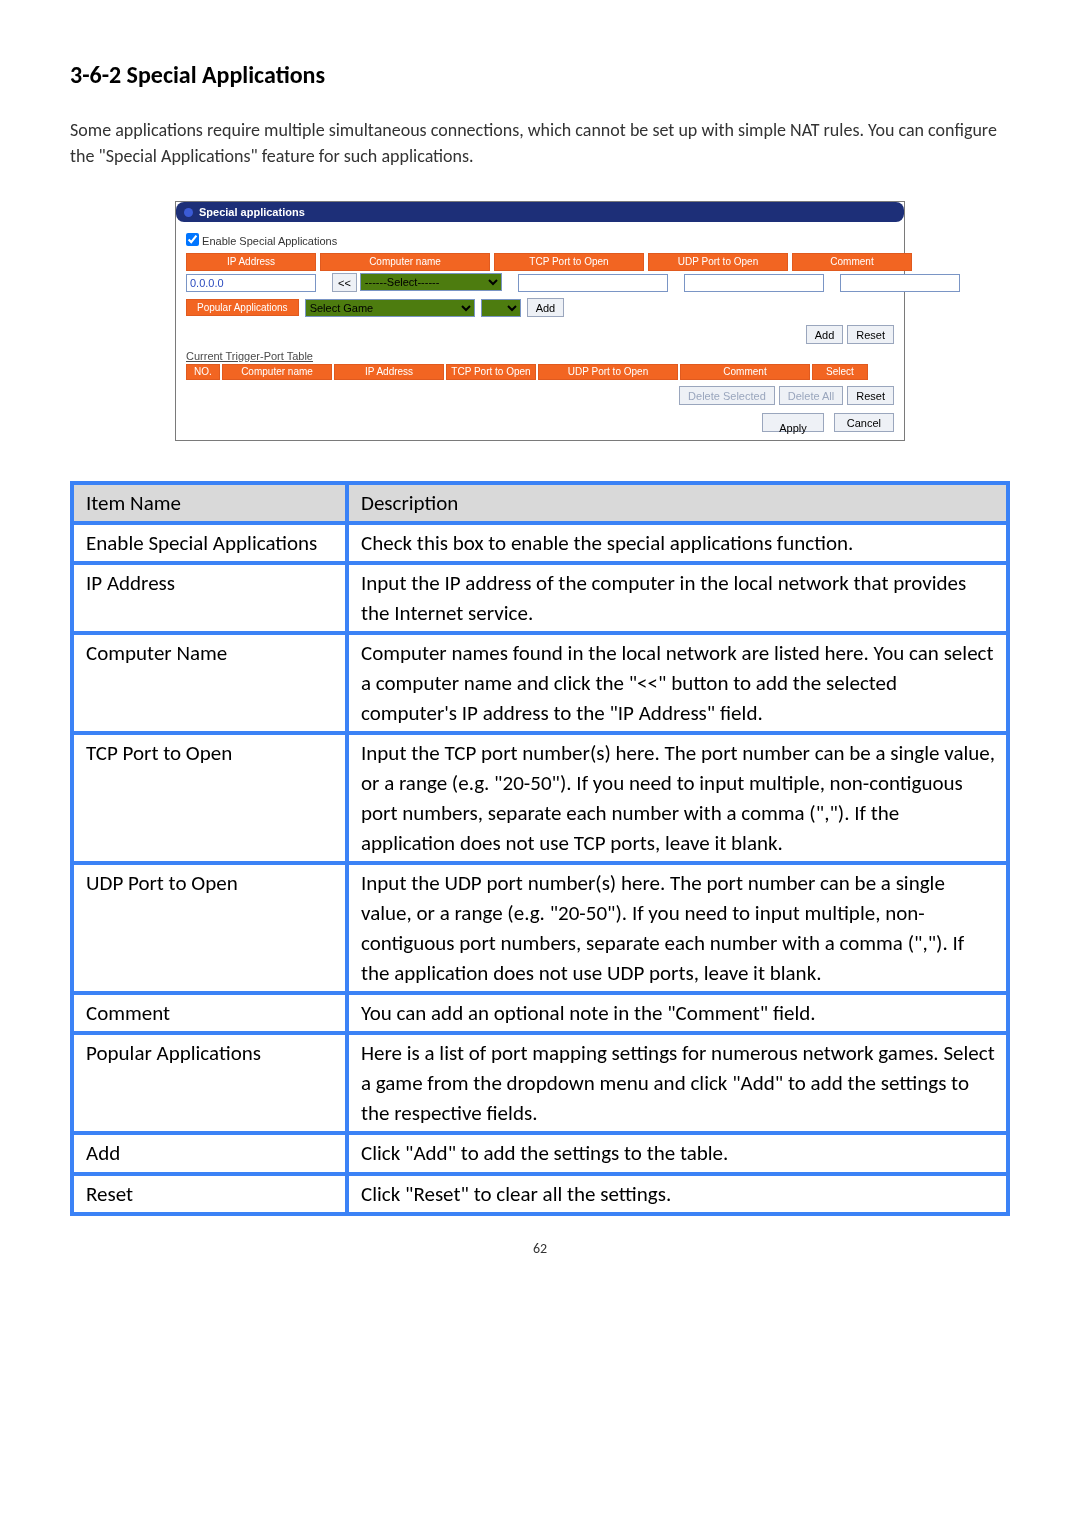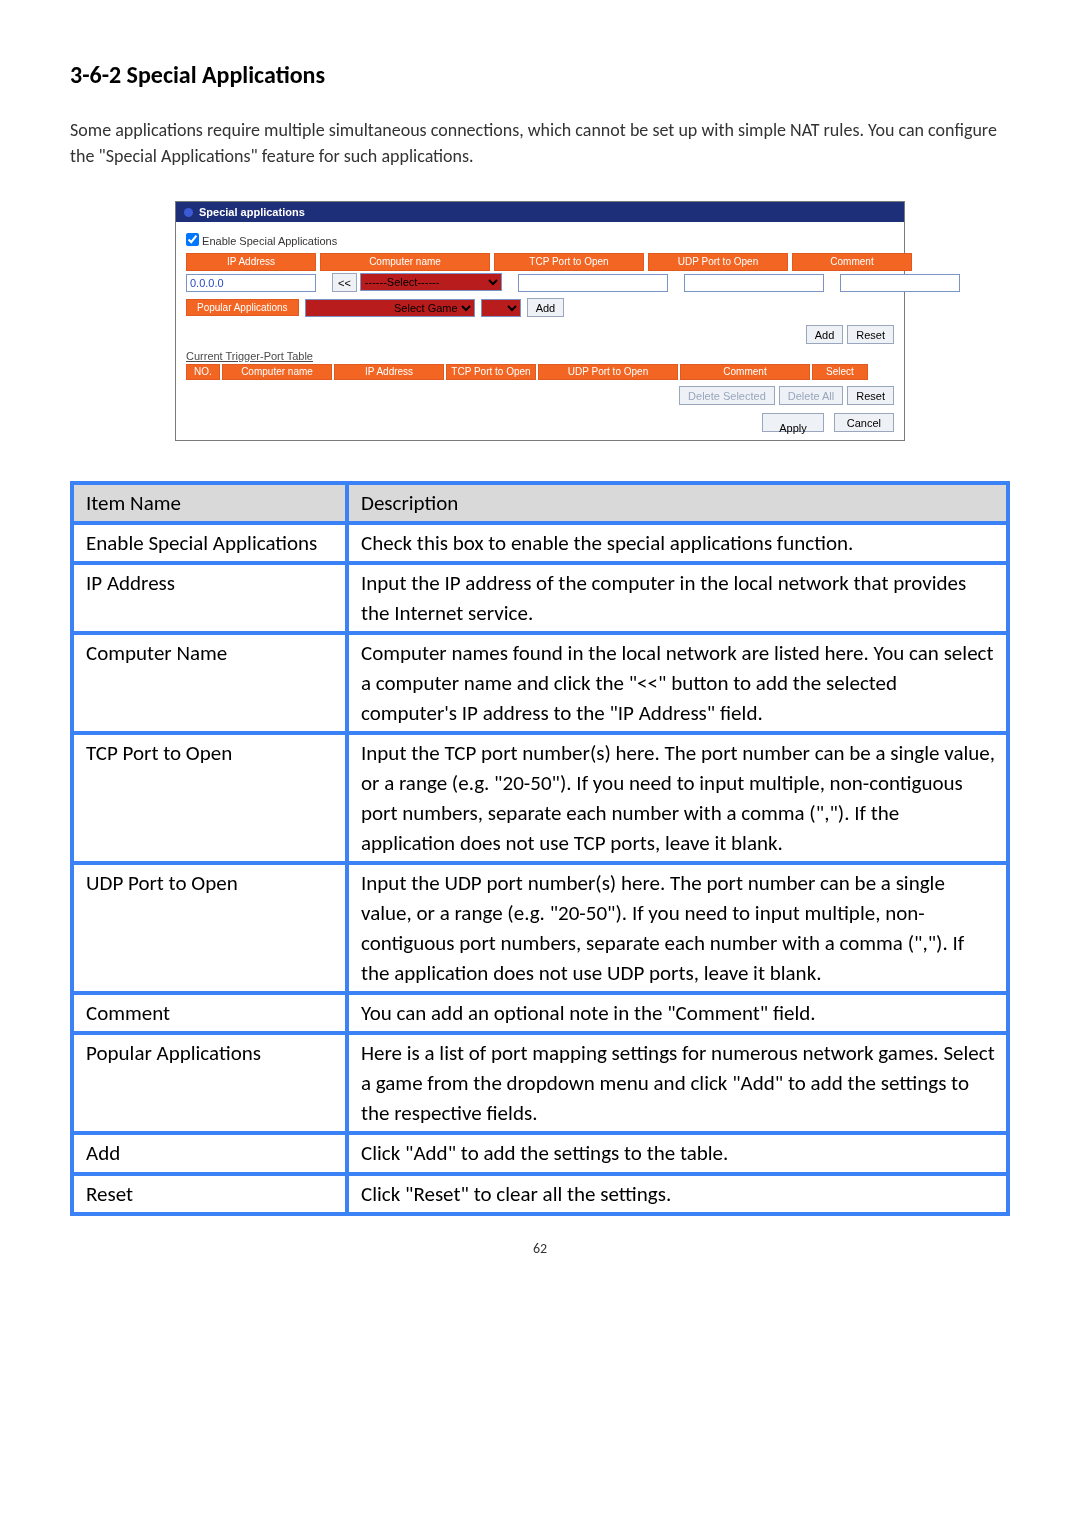--- a/index.html
+++ b/index.html
@@ -40,6 +40,7 @@
     align-items: center;
     gap: 6px;
     font-weight: bold;
+    border-radius: 8px;
   }
   .shot-hdr .dot {
     width: 9px; height: 9px; border-radius: 50%; background: #3b5bd6; display:inline-block;

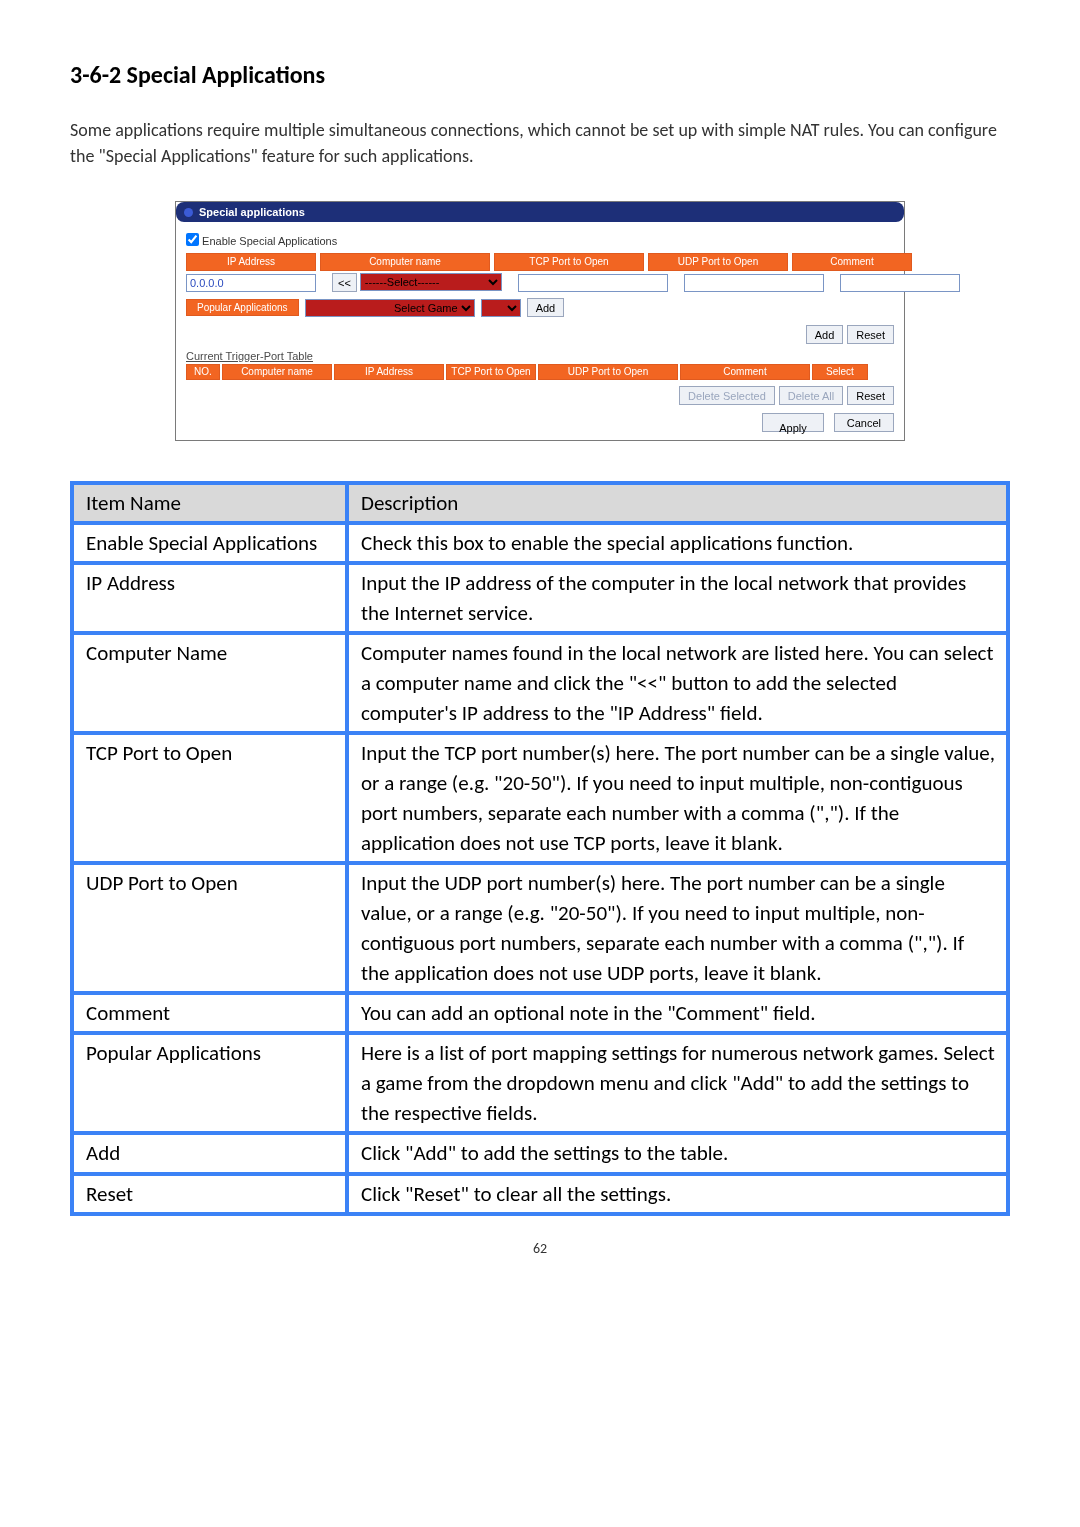--- a/index.html
+++ b/index.html
@@ -85,7 +85,7 @@
     height: 18px;
     font-size: 11px;
     width: 100%;
-    background: #b91c1c;
+    background: #4d7c0f;
   }
   .btn {
     border: 1px solid #9aa6bd;

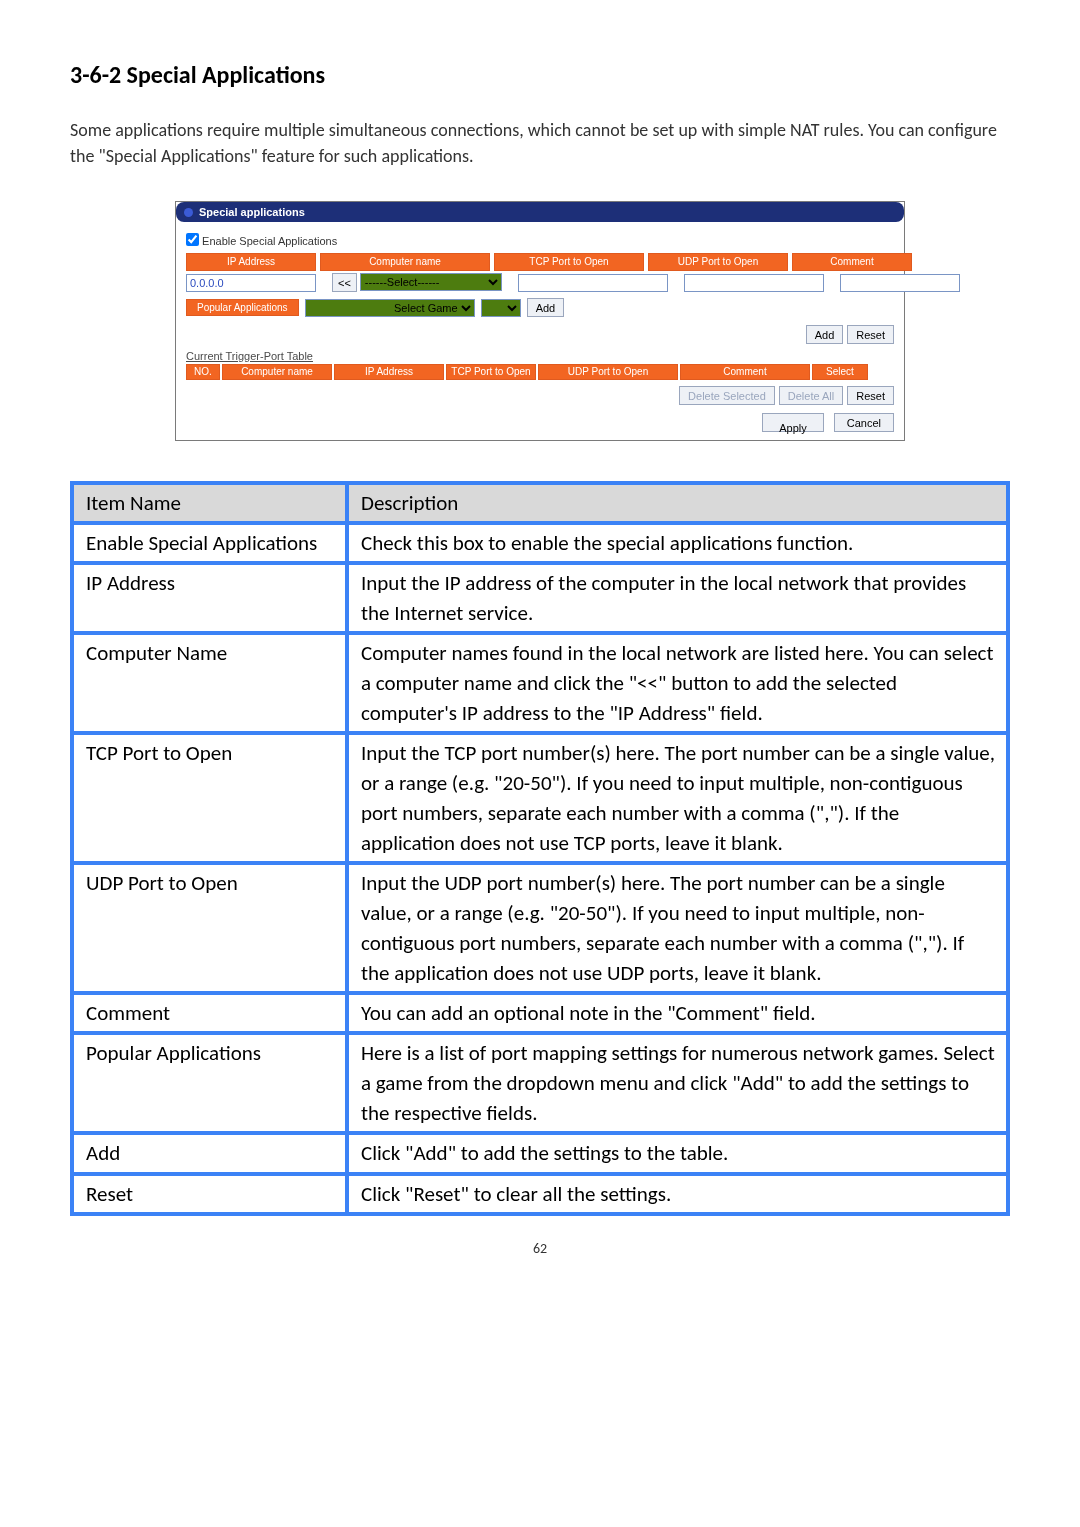--- a/index.html
+++ b/index.html
@@ -111,7 +111,7 @@
     font-size: 10px;
     border: 1px solid #e05a1f;
   }
-  .pop-row .sel { width: 170px; text-align: right; }
+  .pop-row .sel { width: 170px; }
   .pop-row .sel2 { width: 40px; }
   .right-btns { display:flex; justify-content:flex-end; gap:4px; margin-top:8px; }
 

